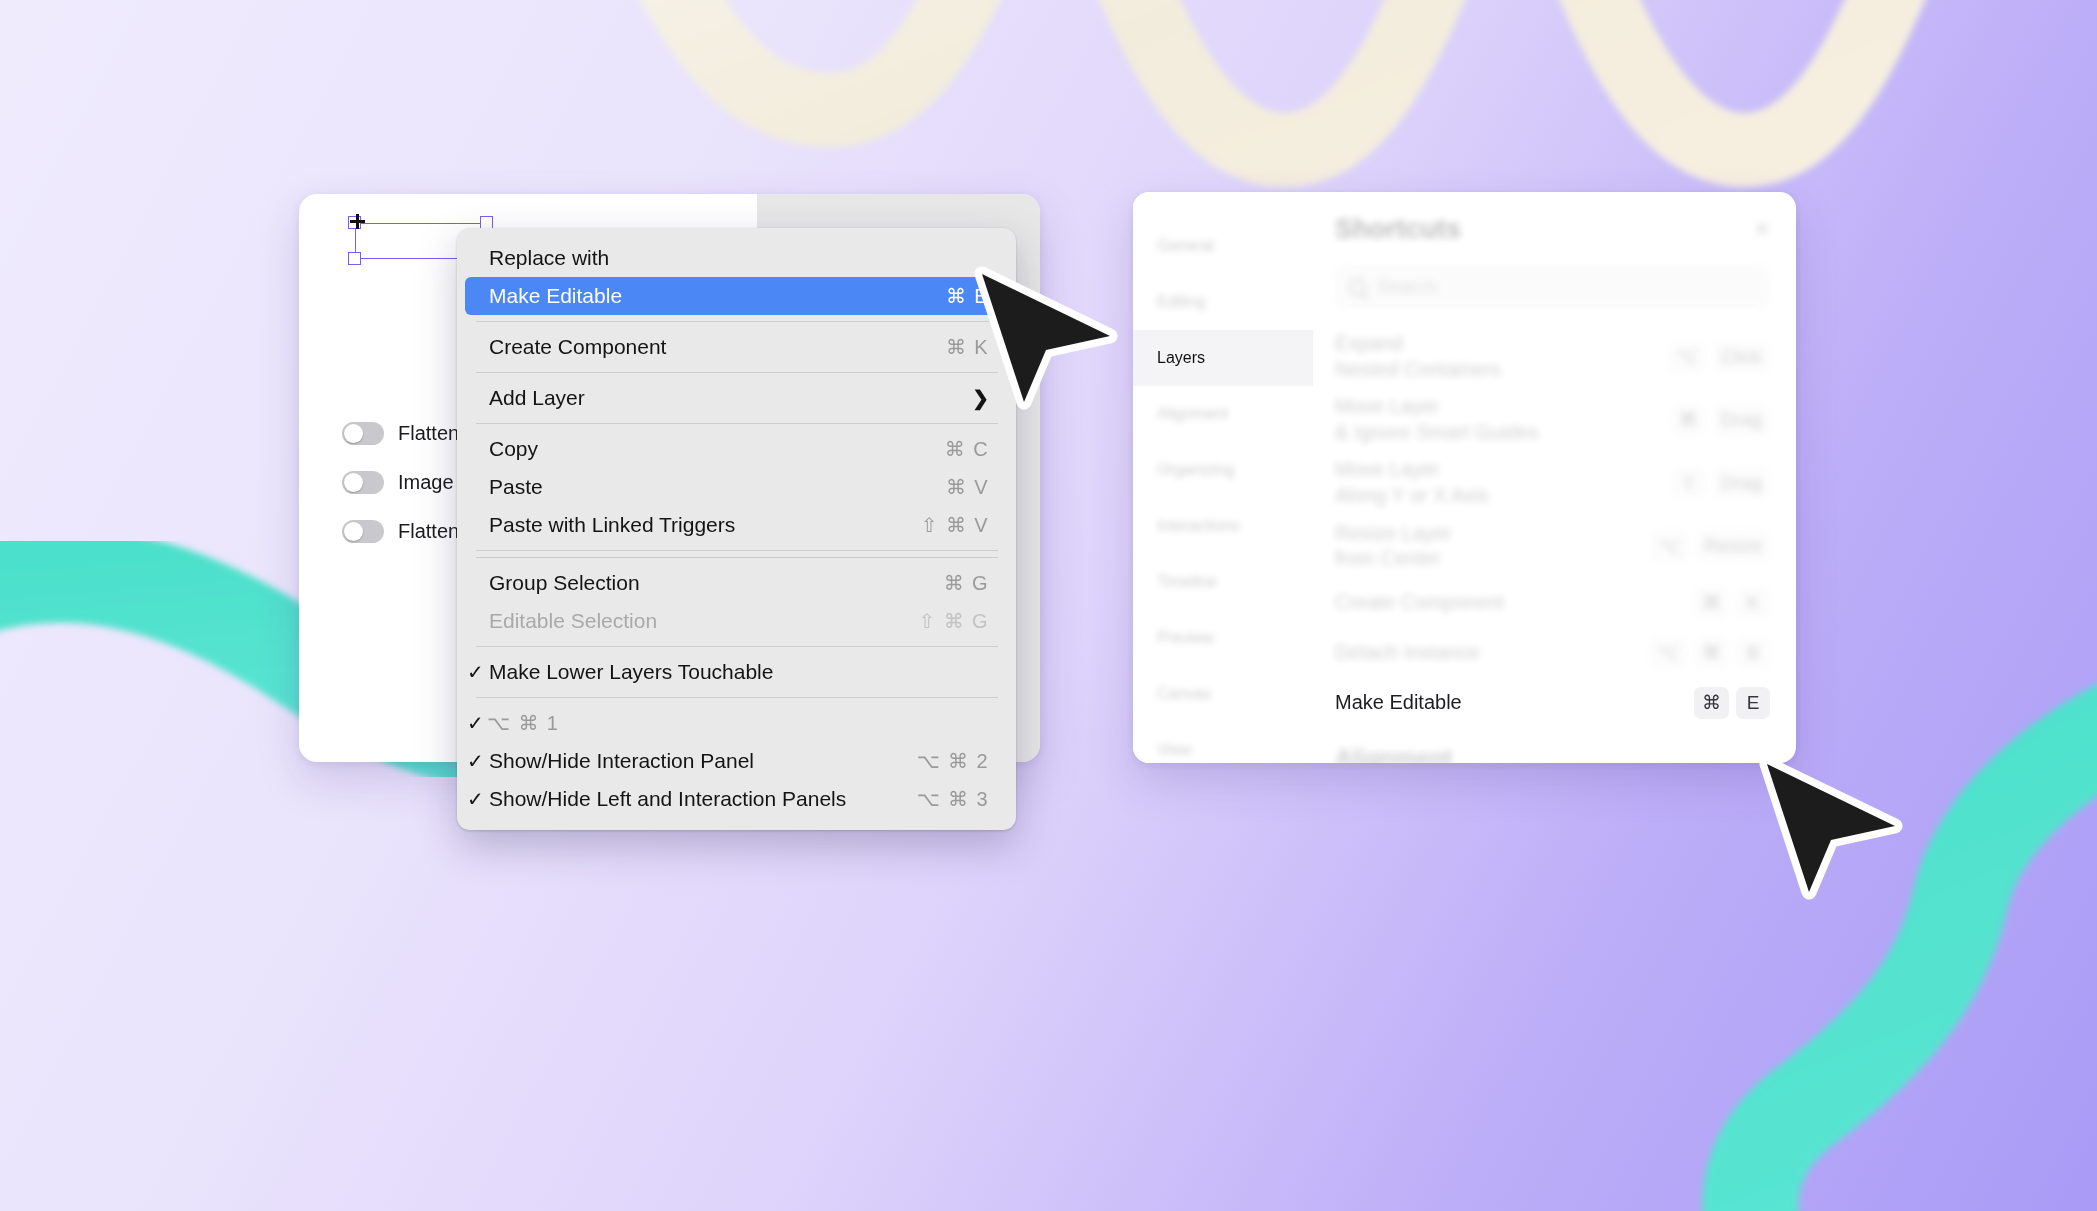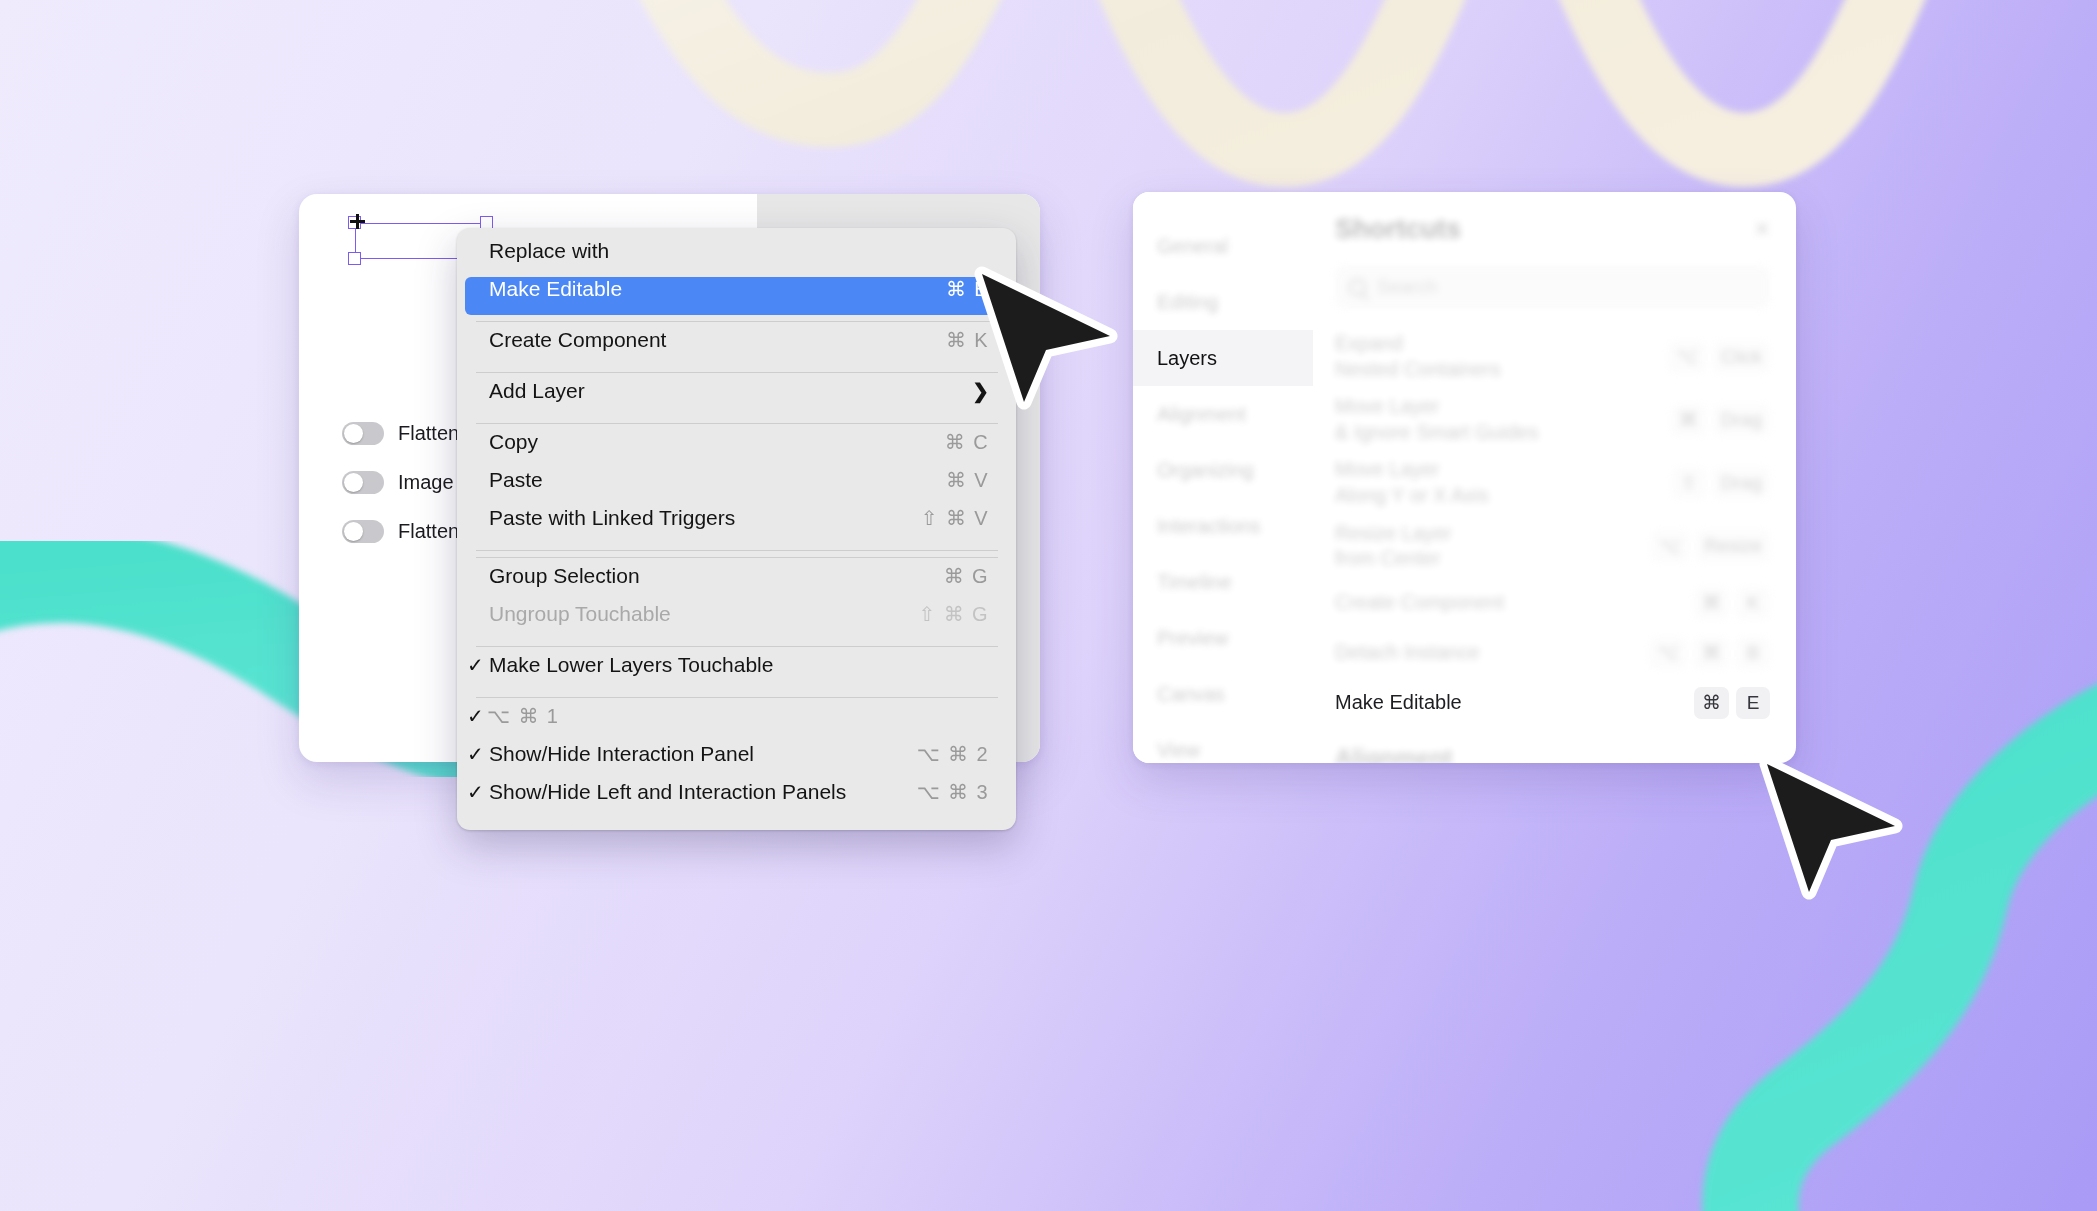--- a/index.html
+++ b/index.html
@@ -78,7 +78,7 @@
     backdrop-filter: blur(12px);
   }
   .mi {
-    display: flex; align-items: flex-start;
+    display: flex; align-items: center;
     height: 38px;
     padding: 0 19px 0 0;
     margin: 0 8px;

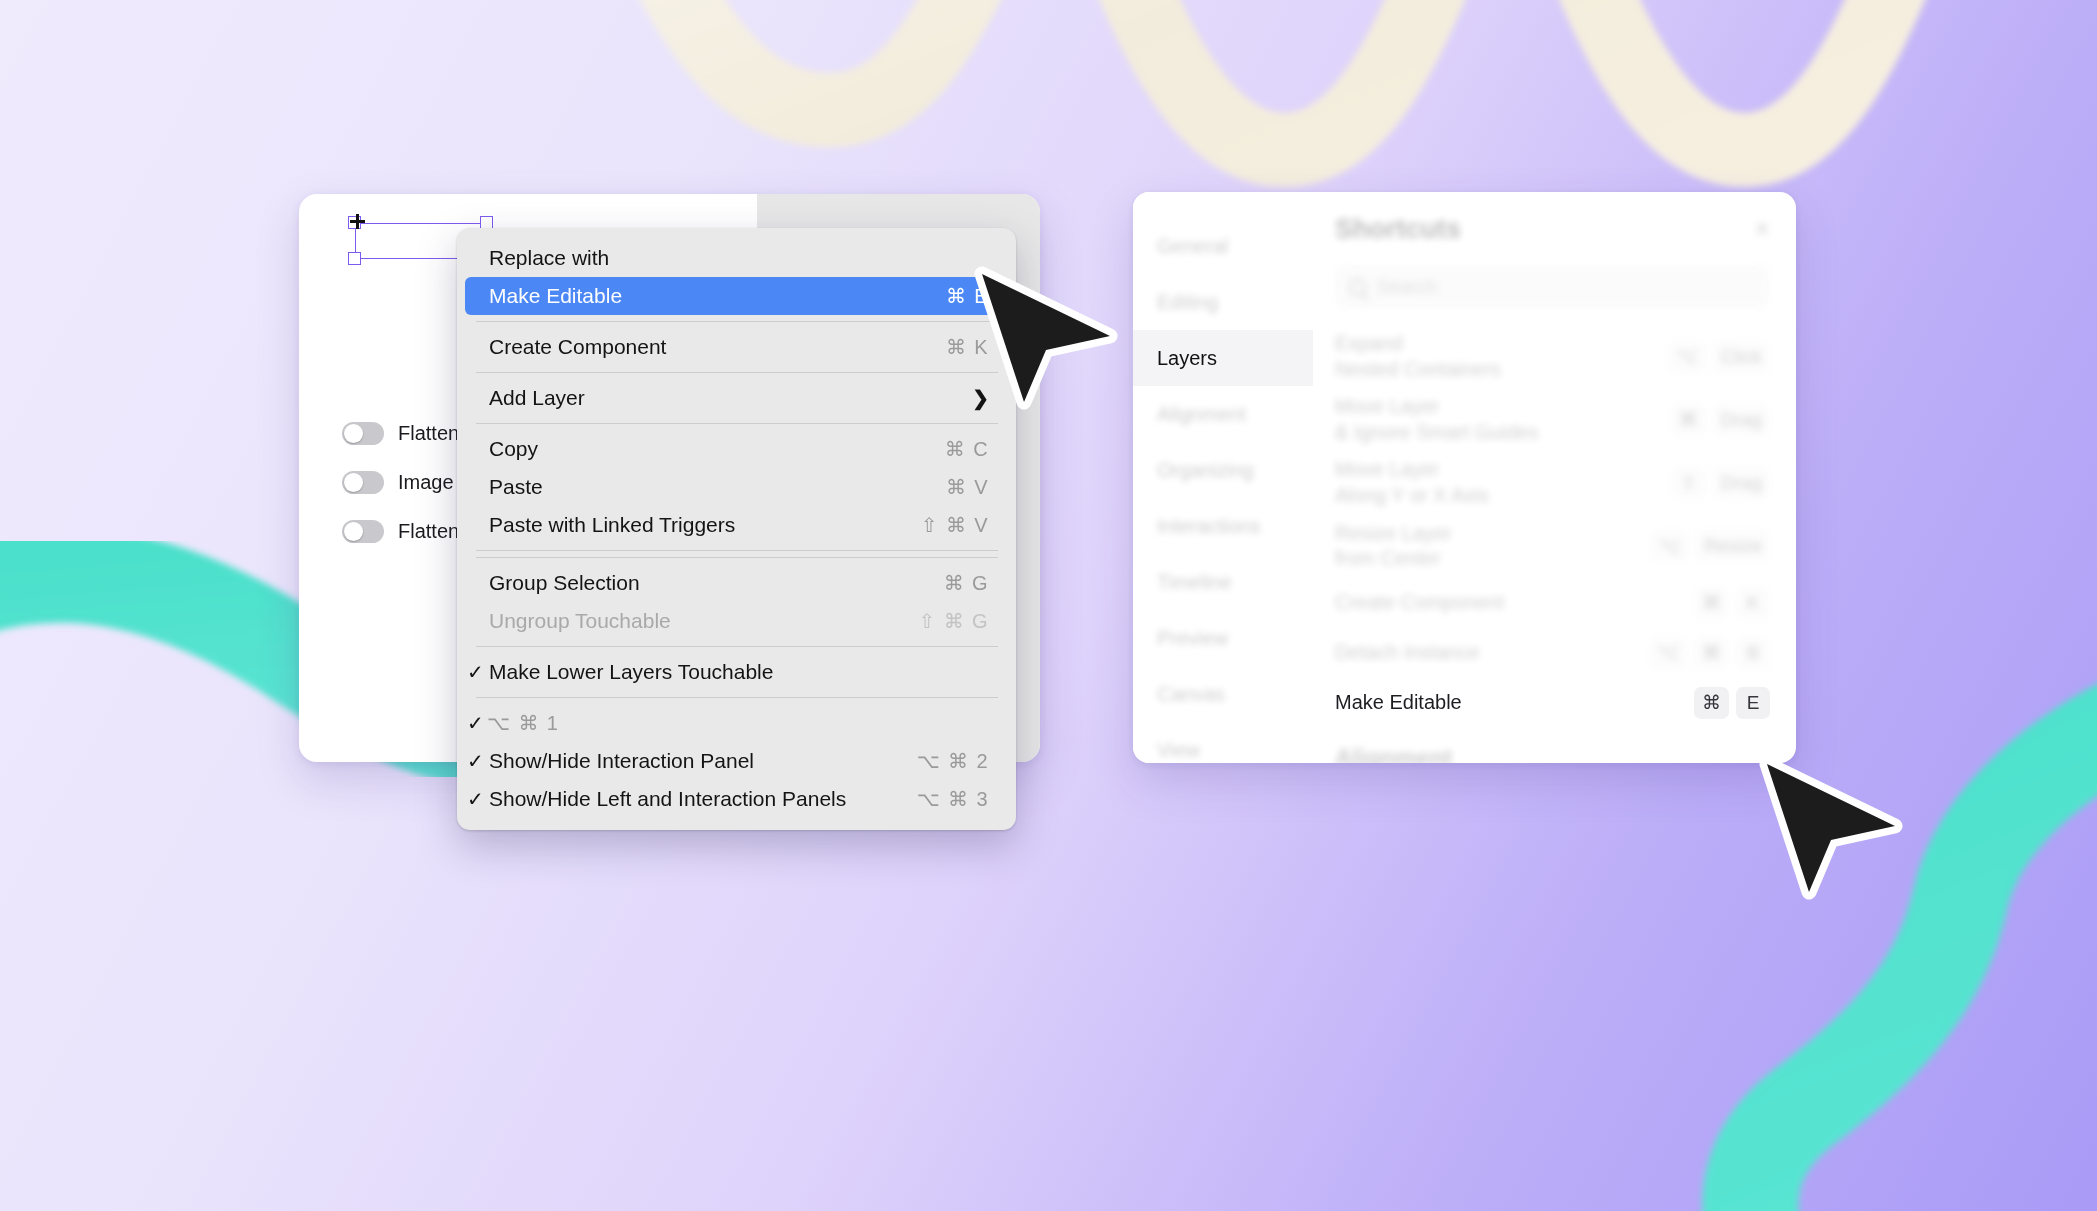--- a/index.html
+++ b/index.html
@@ -126,7 +126,7 @@
   .sc-nav {
     height: 56px; display: flex; align-items: center;
     padding-left: 24px;
-    font-size: 20px; color: #5a5a62;
+    font-size: 16px; color: #5a5a62;
   }
   .sc-nav.blurred { filter: blur(3.4px); opacity: .30; }
   .sc-nav.active {

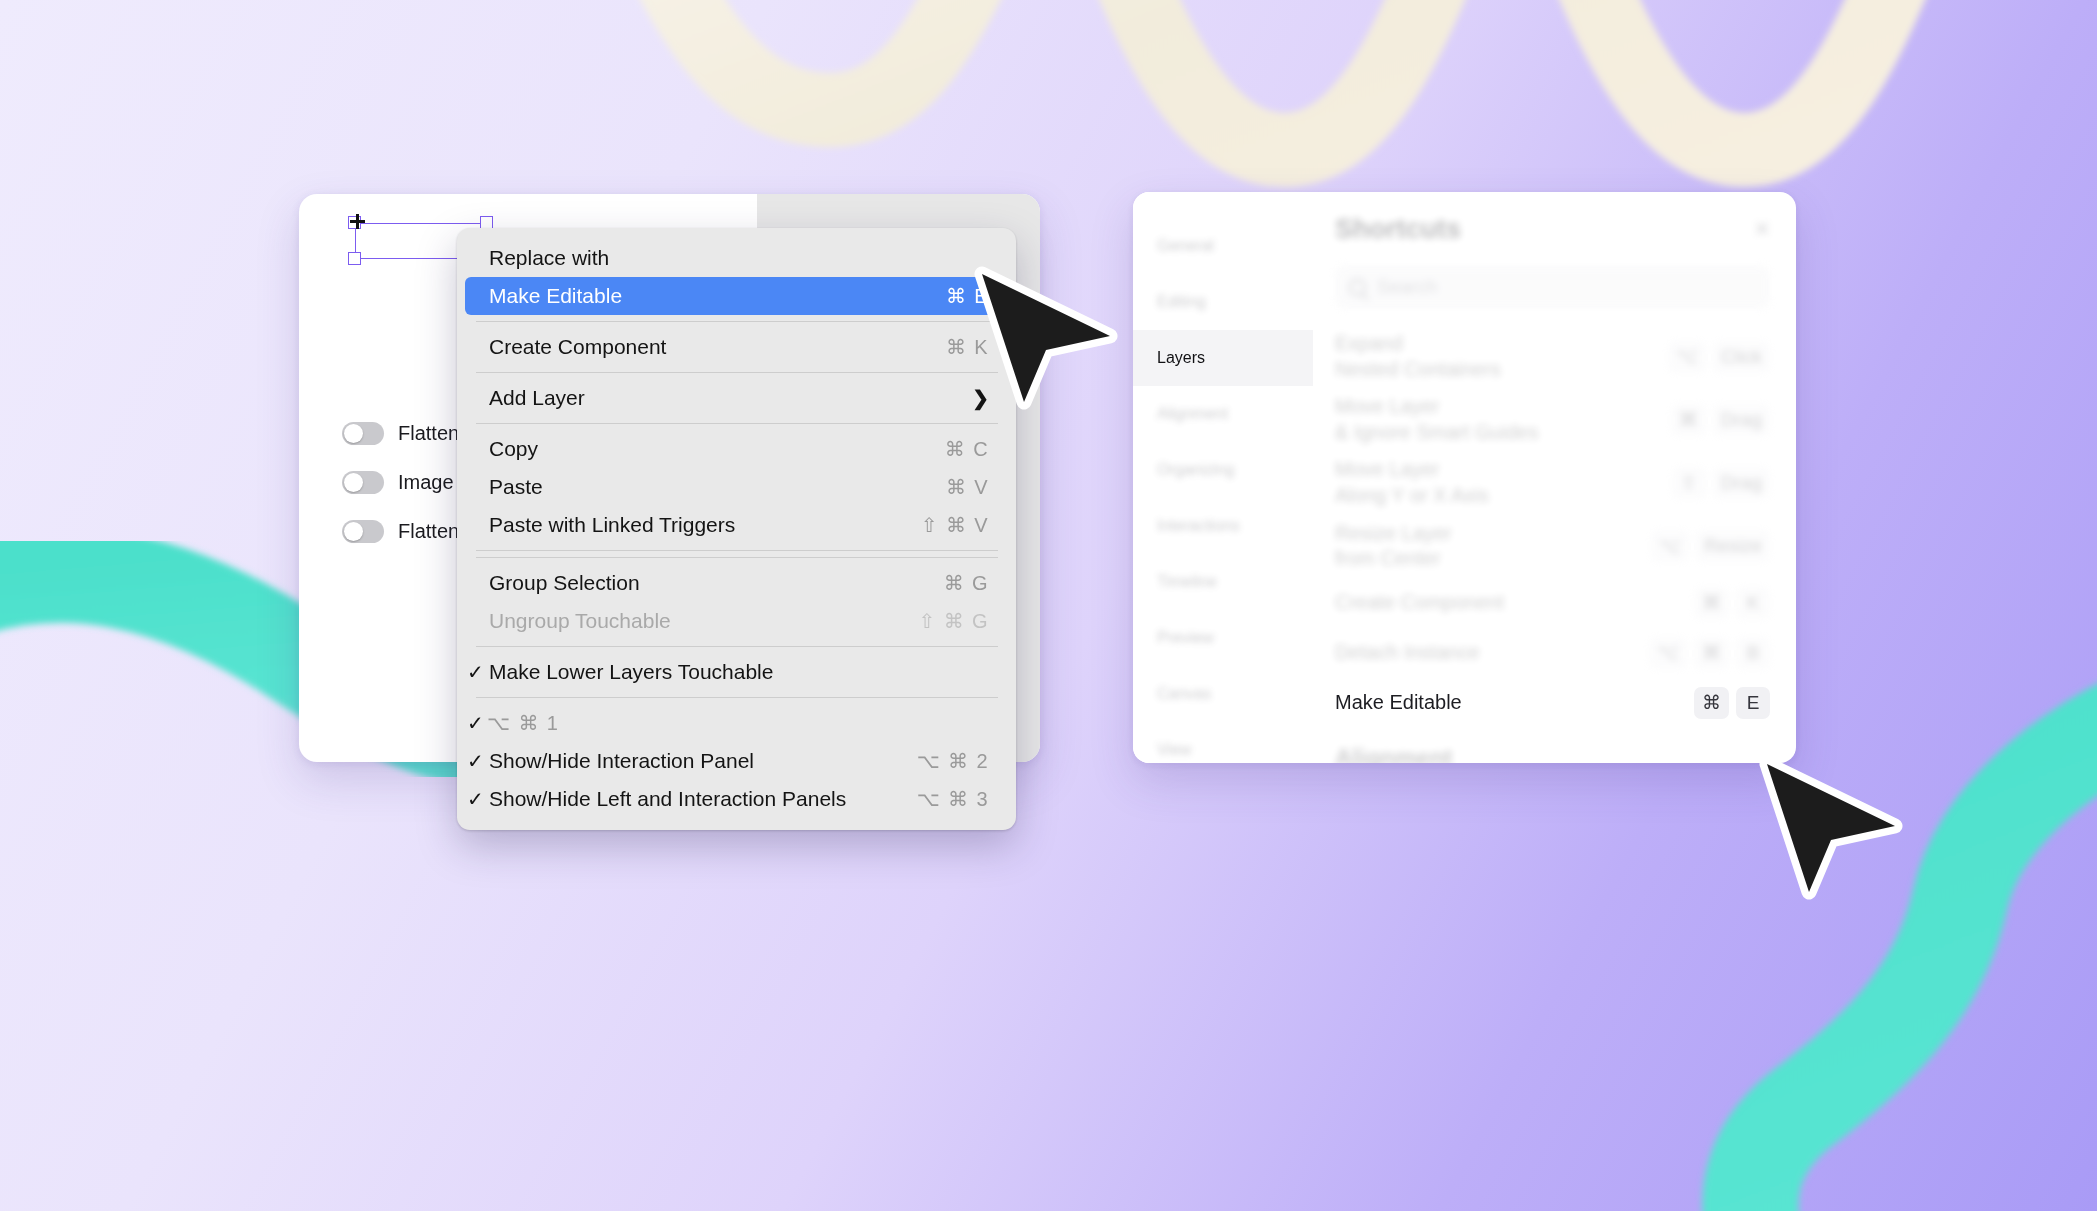--- a/index.html
+++ b/index.html
@@ -280,7 +280,7 @@
         </div>
         <div class="mi disabled">
           <span class="check"></span>
-          <span class="mlabel">Ungroup Touchable</span>
+          <span class="mlabel">Editable Selection</span>
           <span class="mkeys">⇧ ⌘ G</span>
         </div>
         <div class="msep"></div>

